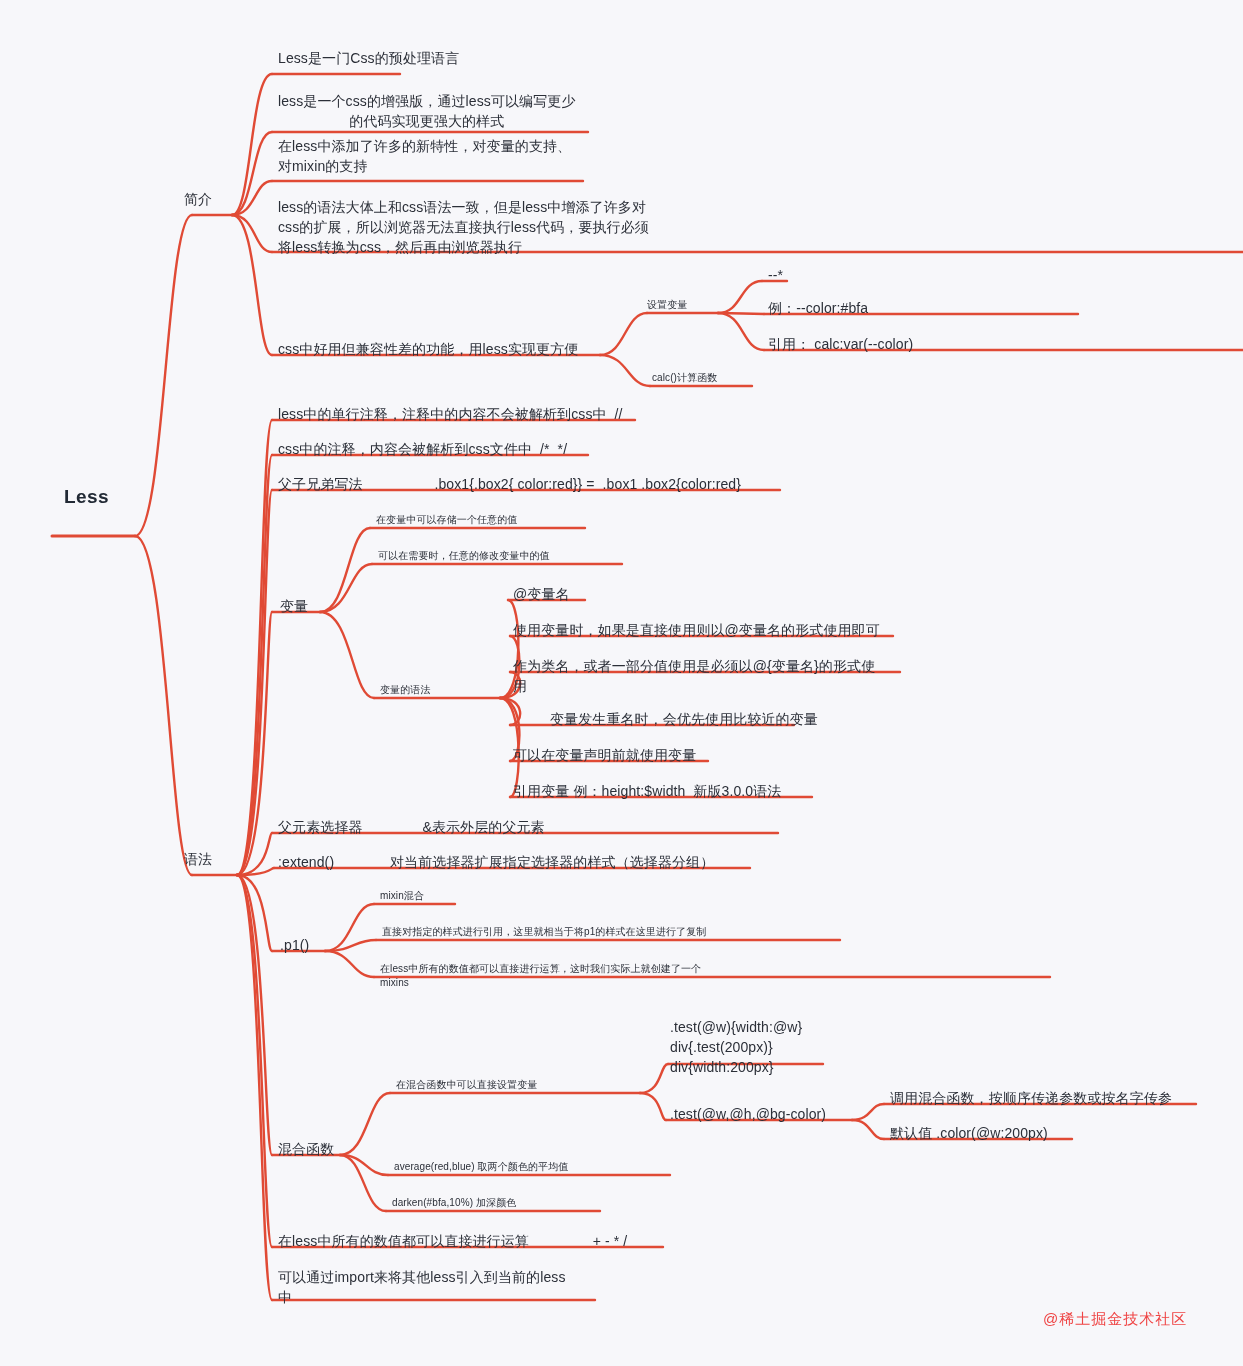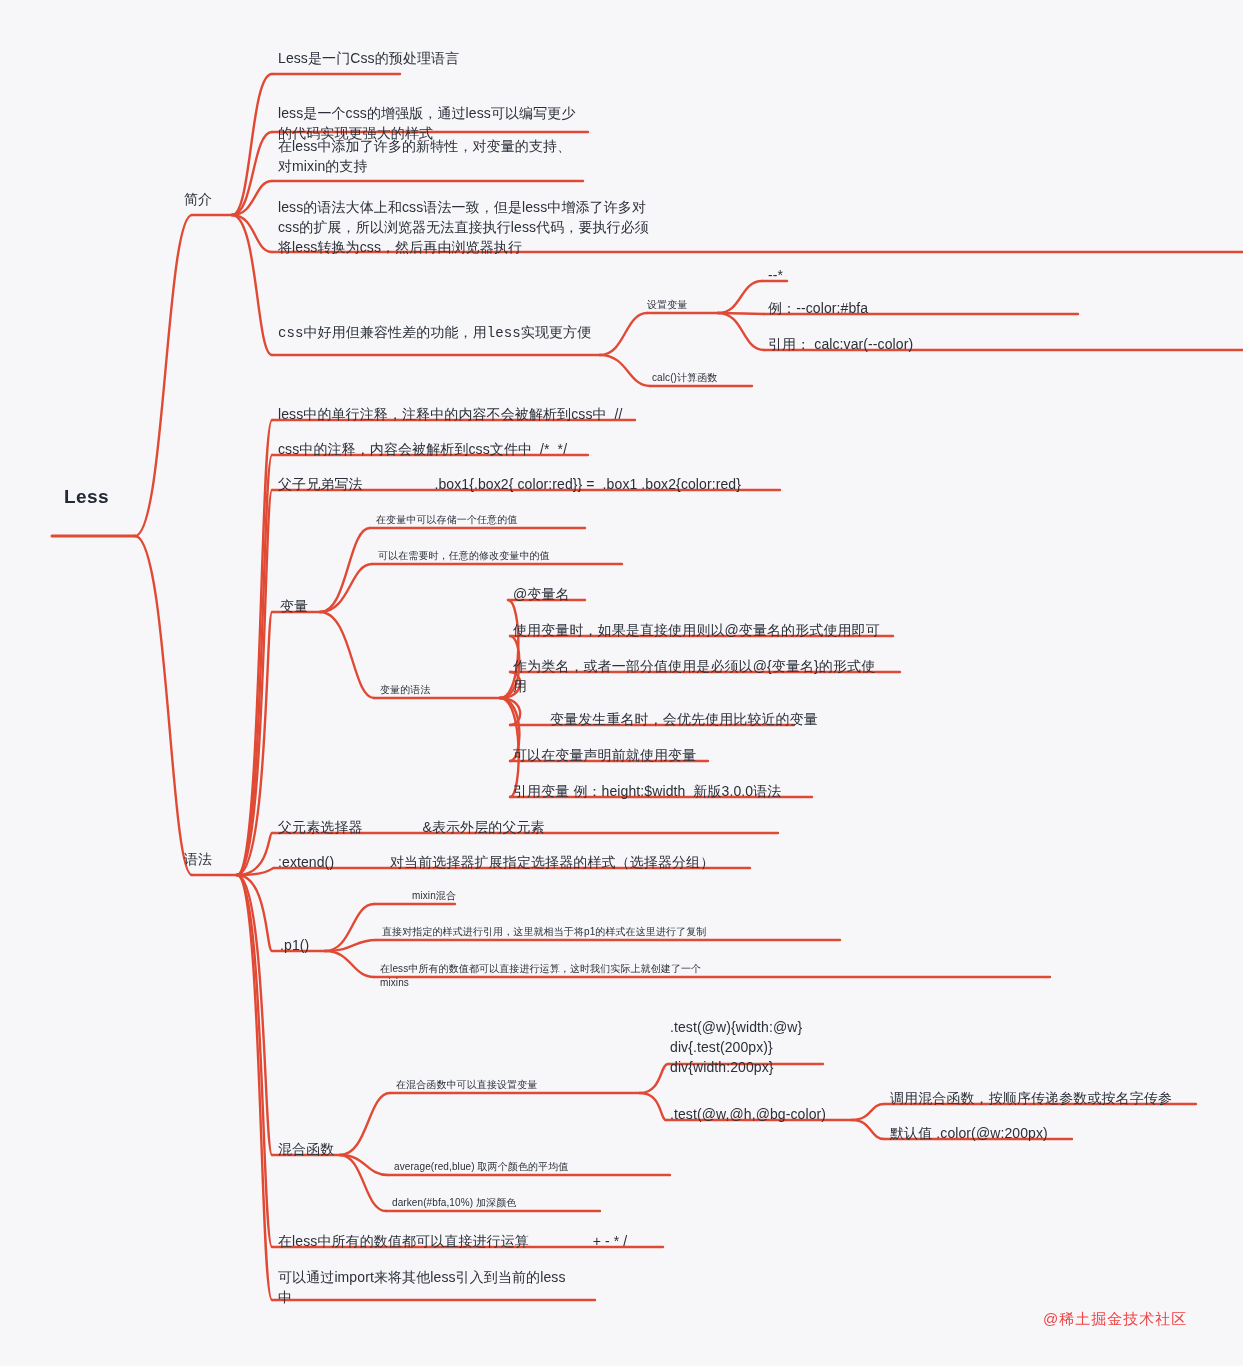--- a/index.html
+++ b/index.html
@@ -169,7 +169,7 @@
   <div class="node lvl1" style="left:184px; top:850px;">语法</div>
 
   <div class="node lvl2" style="left:278px; top:49px;">Less是一门Css的预处理语言</div>
-  <div class="node lvl2" style="left:278px; top:104px;">less是一个css的增强版，通过less可以编写更少
+  <div class="node lvl2" style="left:278px; top:92px;text-align:center;">less是一个css的增强版，通过less可以编写更少
 的代码实现更强大的样式</div>
   <div class="node lvl2" style="left:278px; top:137px;">在less中添加了许多的新特性，对变量的支持、
 对mixin的支持</div>

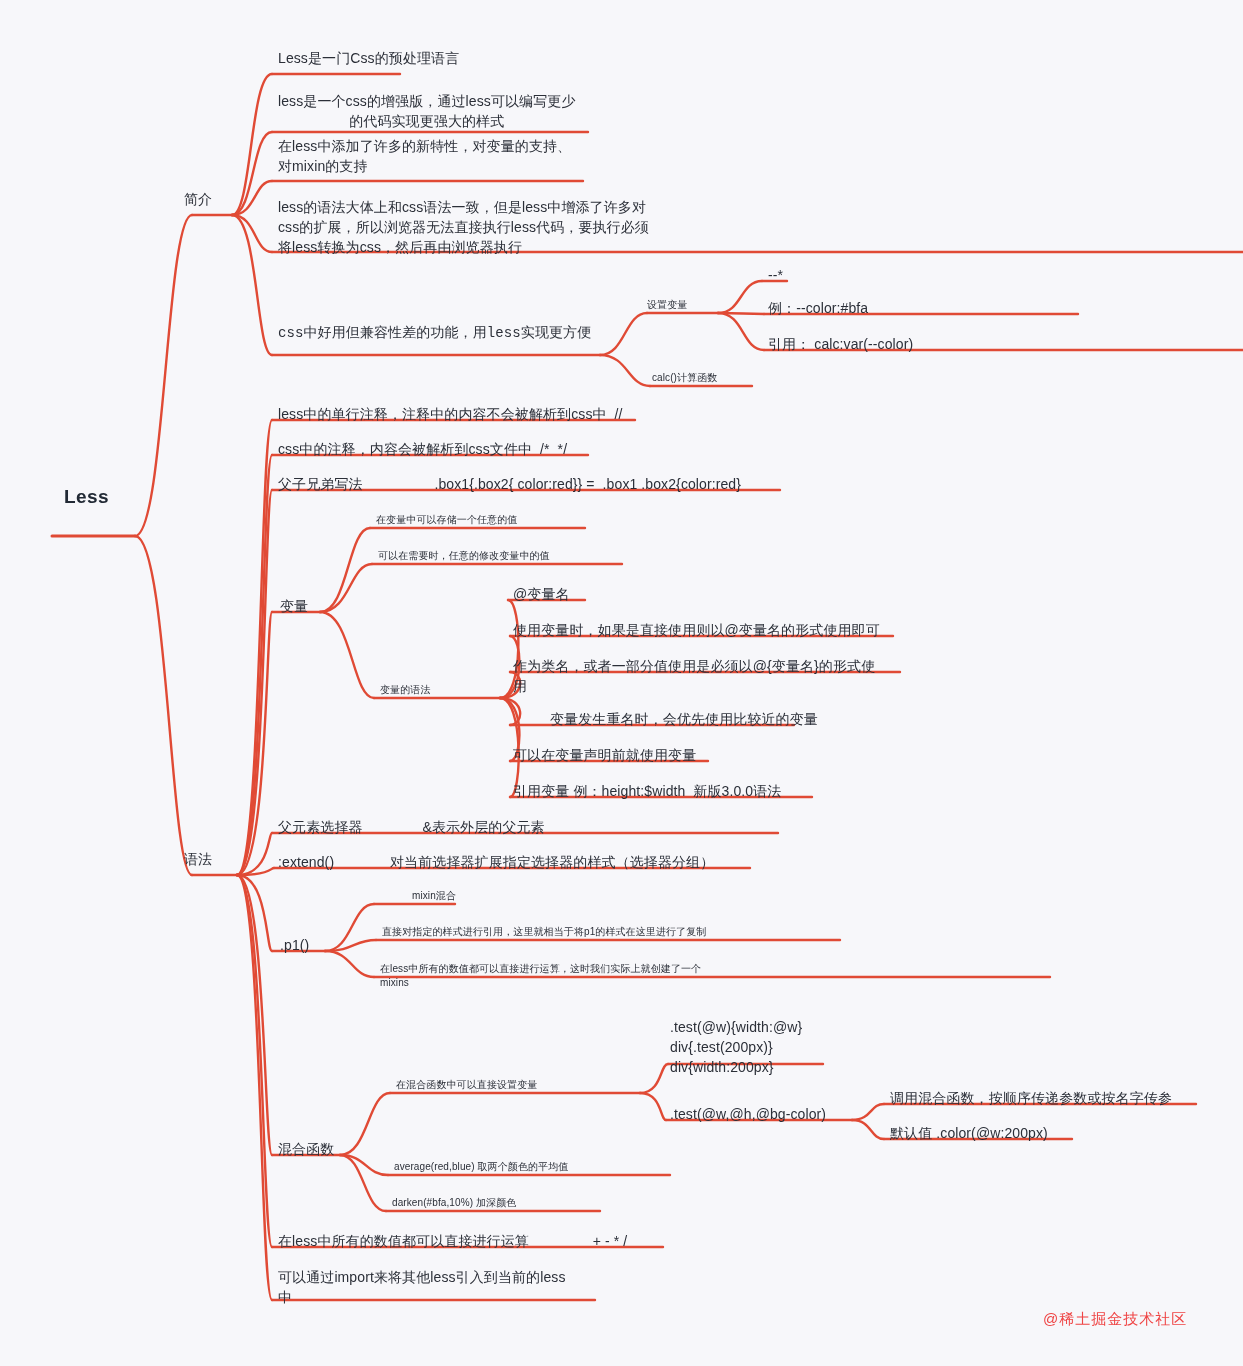--- a/index.html
+++ b/index.html
@@ -176,7 +176,7 @@
   <div class="node lvl2" style="left:278px; top:198px;">less的语法大体上和css语法一致，但是less中增添了许多对
 css的扩展，所以浏览器无法直接执行less代码，要执行必须
 将less转换为css，然后再由浏览器执行</div>
-  <div class="node lvl2" style="left:278px; top:324px;font-family:Liberation Mono, monospace;">css中好用但兼容性差的功能，用less实现更方便</div>
+  <div class="node lvl2" style="left:278px; top:340px;">css中好用但兼容性差的功能，用less实现更方便</div>
 
   <div class="node lvl3" style="left:647px; top:298px;">设置变量</div>
   <div class="node lvl4" style="left:768px; top:266px;">--*</div>

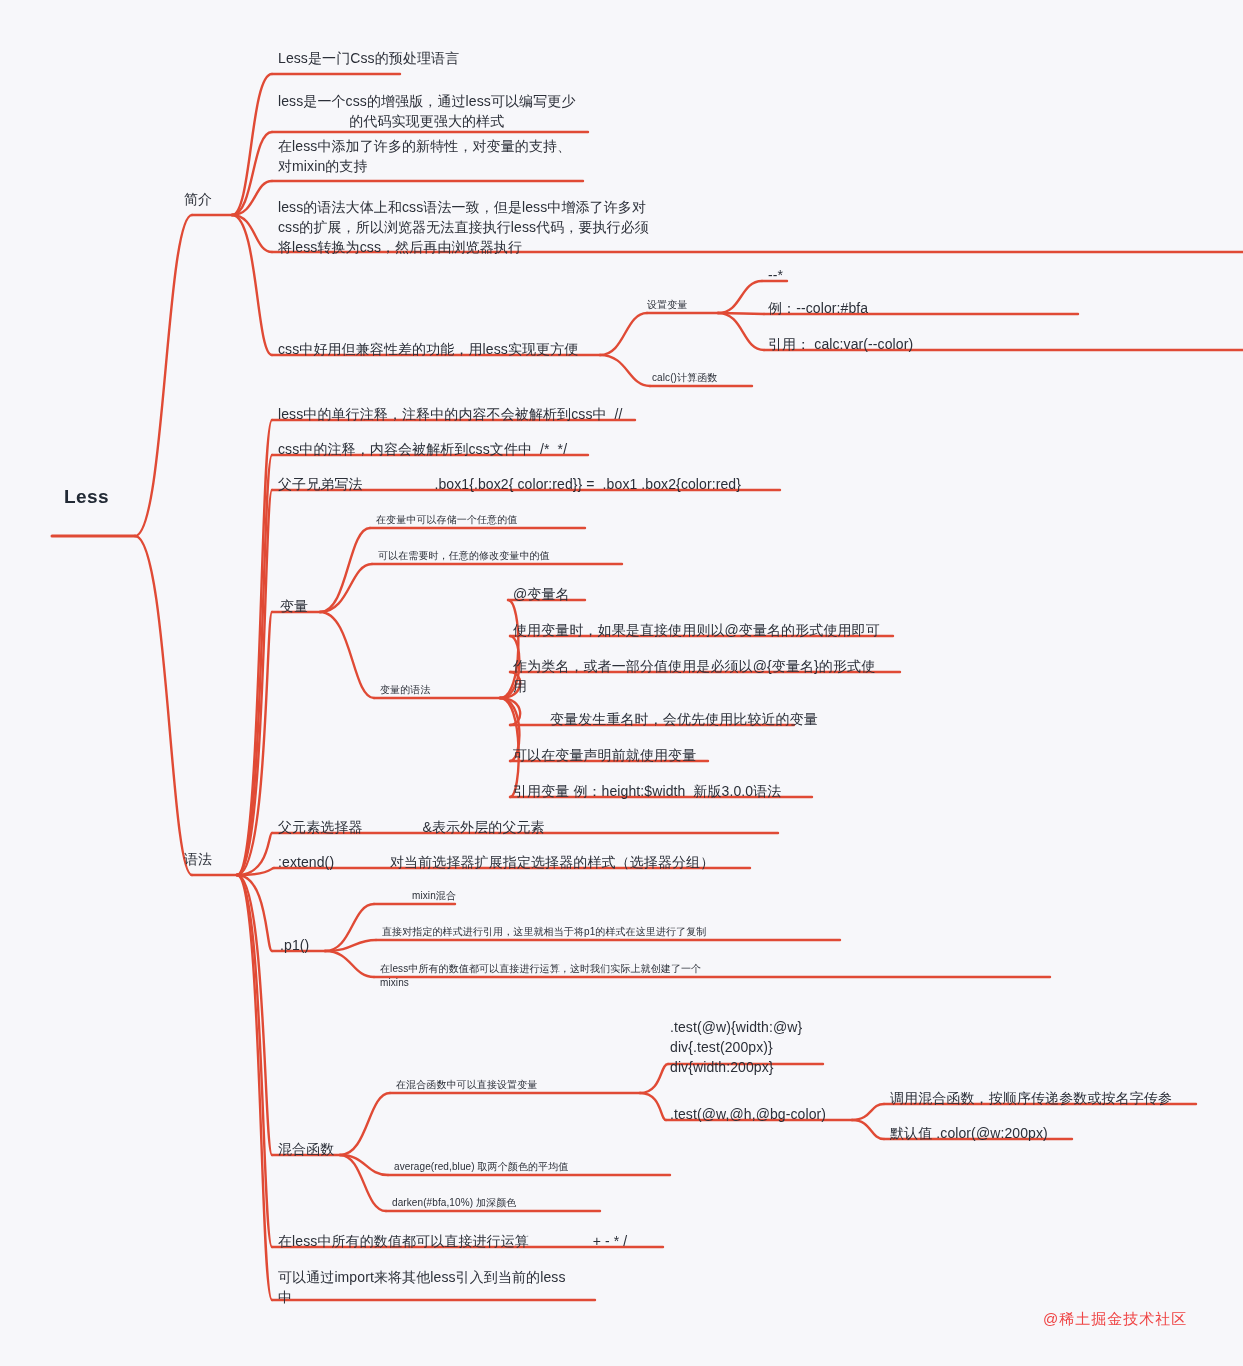--- a/index.html
+++ b/index.html
@@ -205,7 +205,7 @@
   <div class="node lvl2" style="left:278px; top:853px;">:extend()              对当前选择器扩展指定选择器的样式（选择器分组）</div>
 
   <div class="node lvl2" style="left:280px; top:936px;">.p1()</div>
-  <div class="node lvl3" style="left:380px; top:889px;margin-left:32px;">mixin混合</div>
+  <div class="node lvl3" style="left:380px; top:889px;">mixin混合</div>
   <div class="node lvl3" style="left:382px; top:925px;">直接对指定的样式进行引用，这里就相当于将p1的样式在这里进行了复制</div>
   <div class="node lvl3" style="left:380px; top:962px;">在less中所有的数值都可以直接进行运算，这时我们实际上就创建了一个
 mixins</div>

